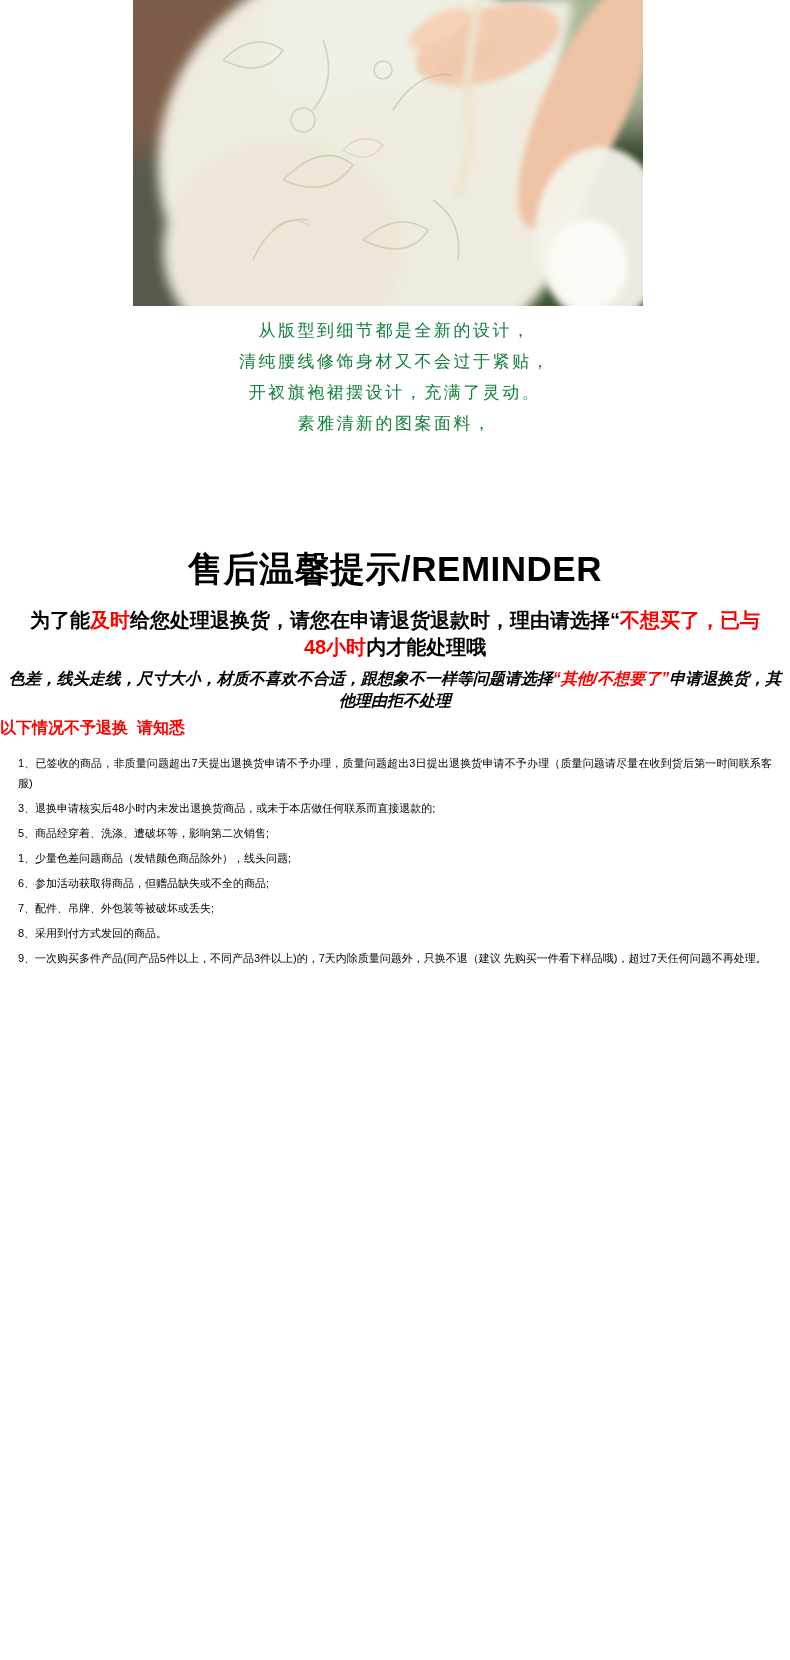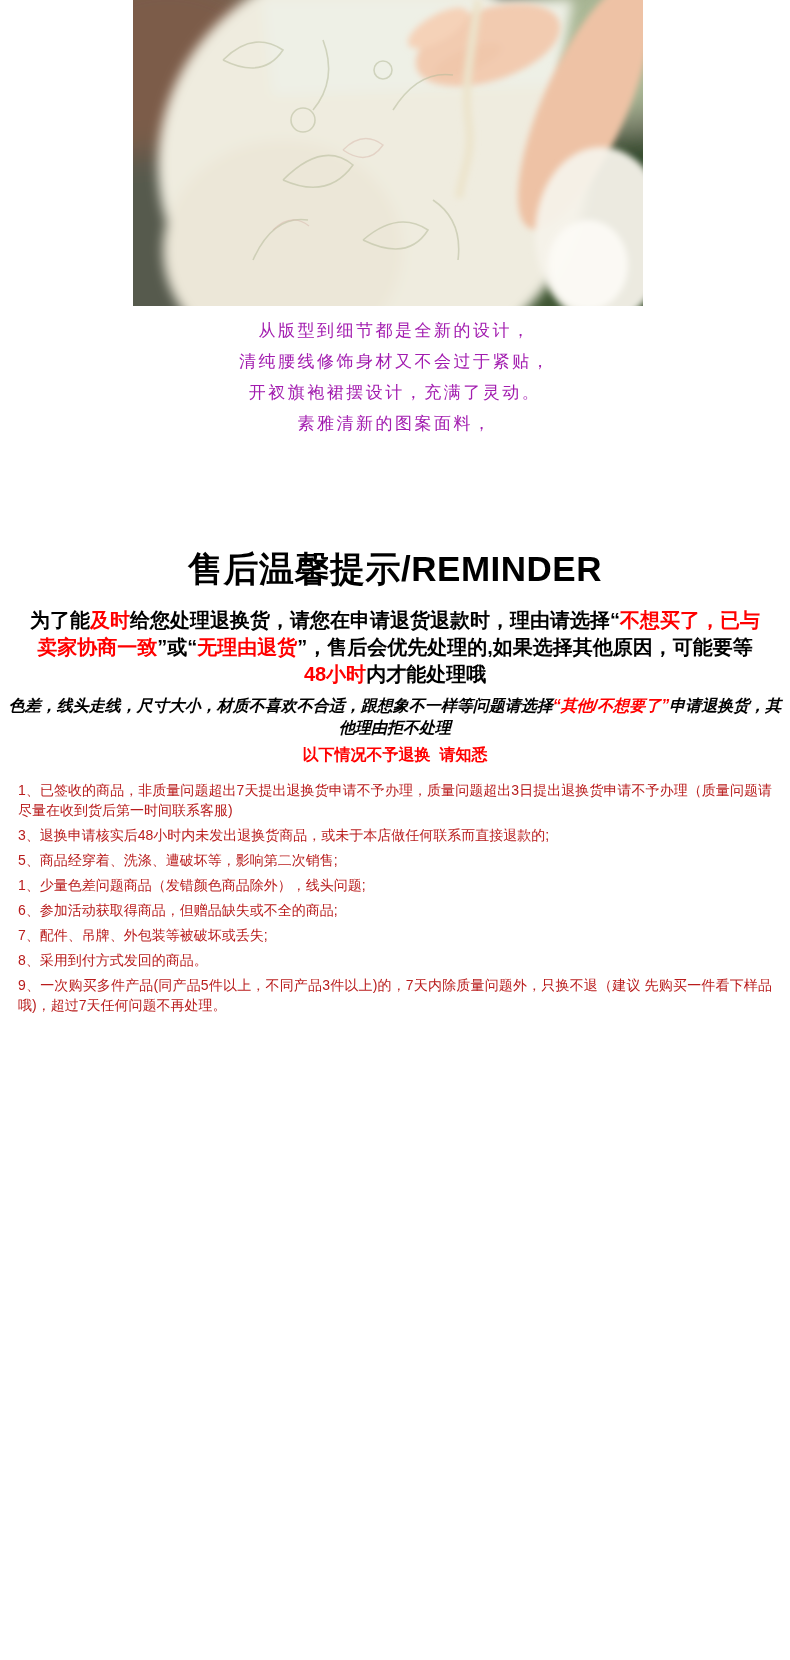--- a/index.html
+++ b/index.html
@@ -9,7 +9,7 @@
   .photo-wrap svg{display:block;}
 
   .intro{margin-top:9px;text-align:center;font-family:"DejaVu Serif","Liberation Serif",serif;
-         font-size:17px;line-height:31px;letter-spacing:2.5px;color:#a21caf;}
+         font-size:17px;line-height:31px;letter-spacing:2.5px;color:#15803d;}
 
   .reminder-title{margin:110px 0 0 0;text-align:center;font-size:35px;line-height:40px;
                   font-weight:bold;color:#000;letter-spacing:0.5px;}

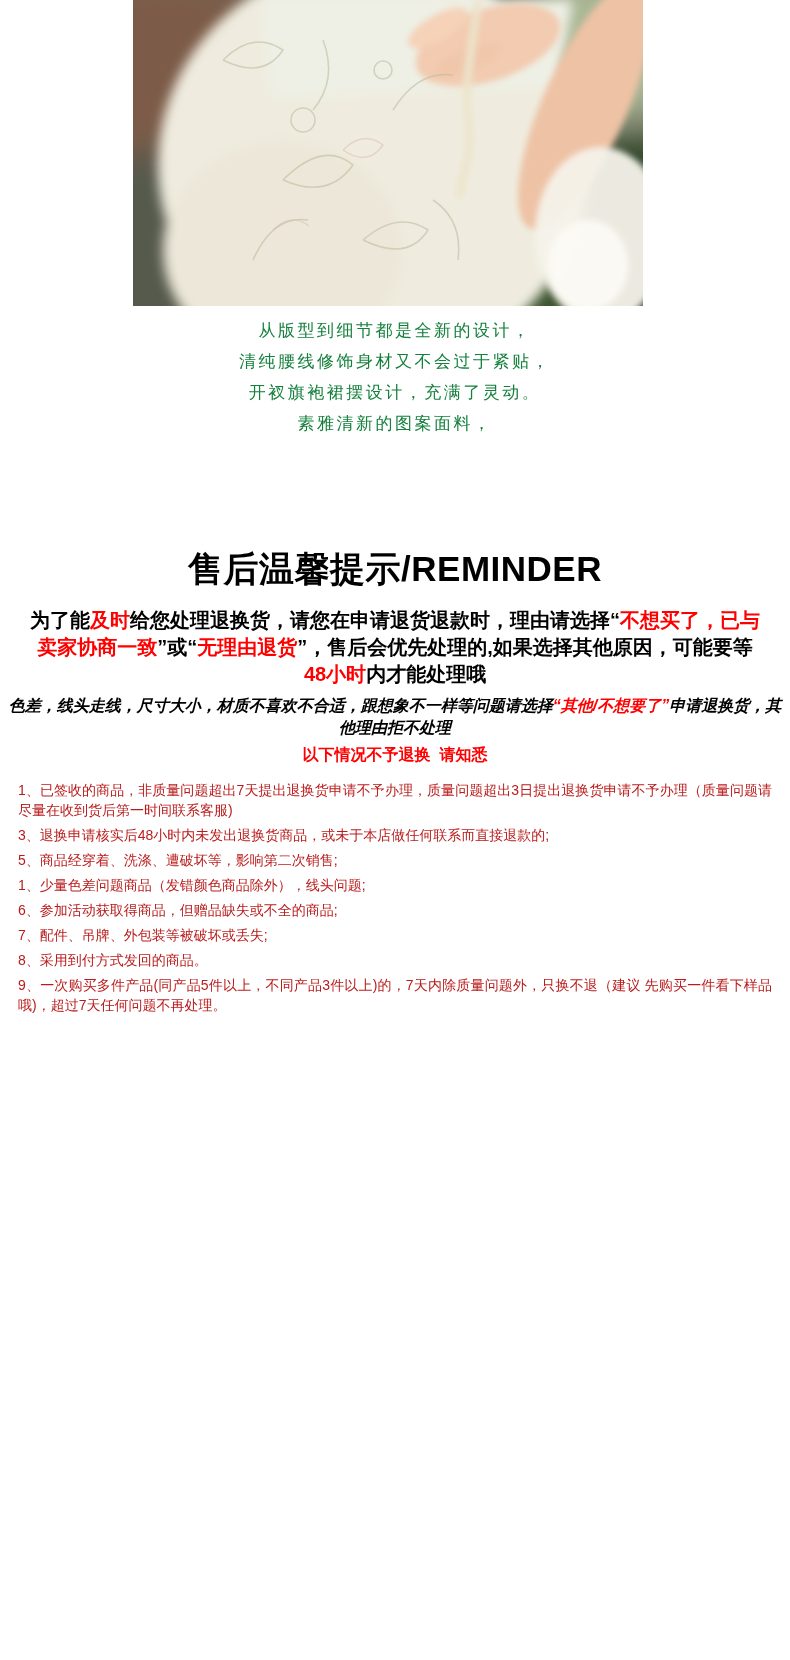--- a/index.html
+++ b/index.html
@@ -107,7 +107,6 @@
 
   <div class="para1">
     <div class="line"><span>为了能</span><span class="seg-red">及时</span><span>给您处理退换货，请您在申请退货退款时，理由请选择“</span><span class="seg-red">不想买了，已与</span></div>
-    <div class="line"><span class="seg-red">卖家协商一致</span><span>”或“</span><span class="seg-red">无理由退货</span><span>”，售后会优先处理的,如果选择其他原因，可能要等</span></div>
     <div class="line"><span class="seg-red">48小时</span><span>内才能处理哦</span></div>
   </div>
 

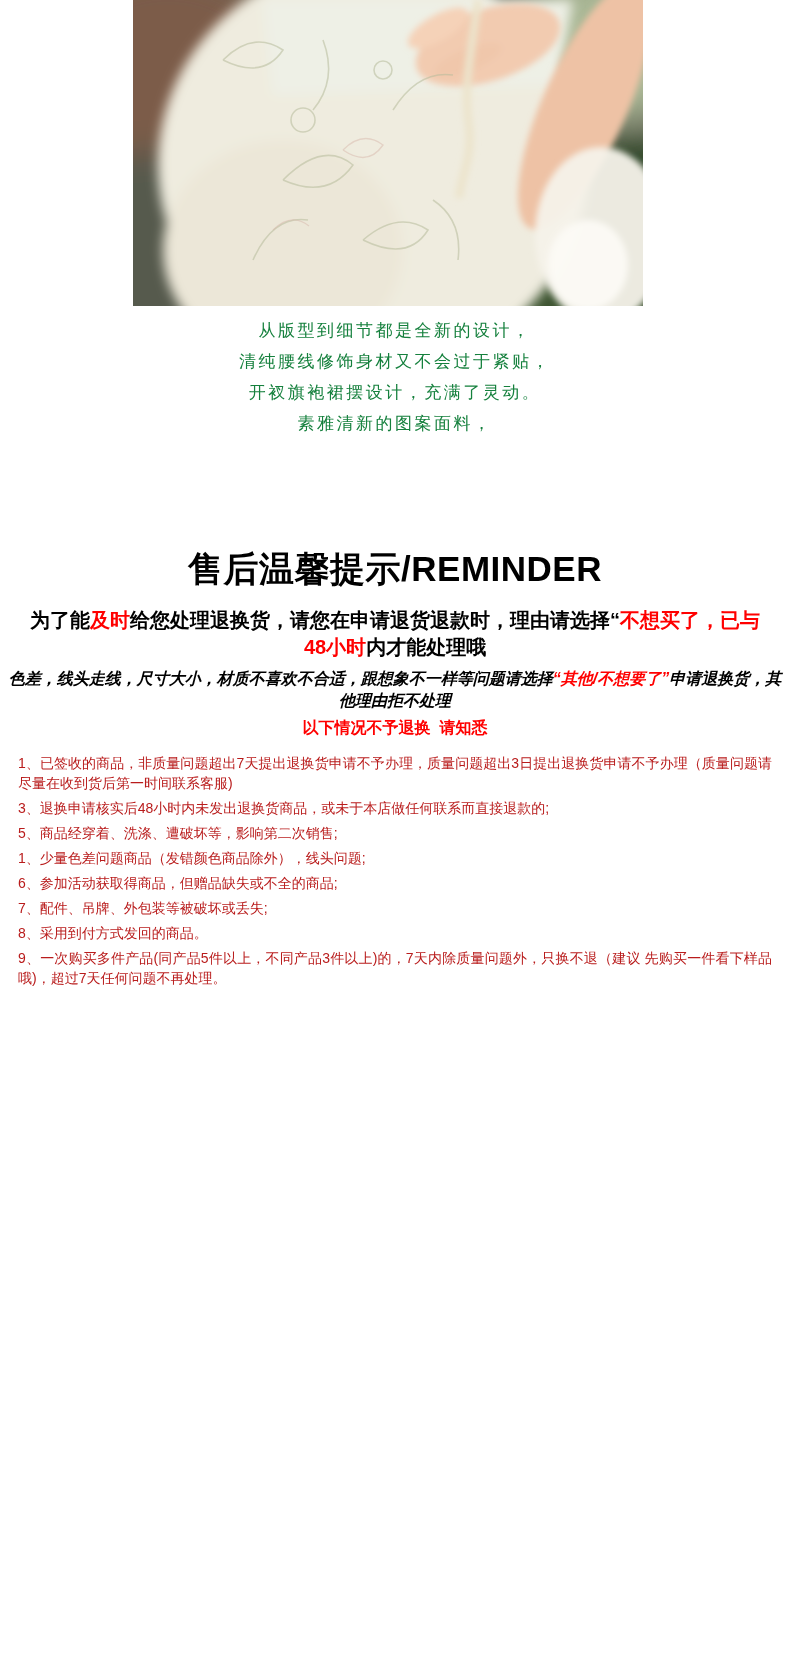--- a/index.html
+++ b/index.html
@@ -20,7 +20,7 @@
   .para2{margin-top:7px;font-weight:bold;font-size:16px;line-height:22px;text-align:center;font-style:italic;}
   .para2 .line{white-space:nowrap;}
 
-  .notice{margin-top:7px;text-align:center;font-weight:bold;font-size:16px;line-height:18px;
+  .notice{margin-top:7px;text-align:left;font-weight:bold;font-size:16px;line-height:18px;
           color:#ff0000;white-space:pre;}
 
   .rules{margin:16px 0 9px 0;padding:0 18px;list-style:none;font-size:14px;line-height:20px;

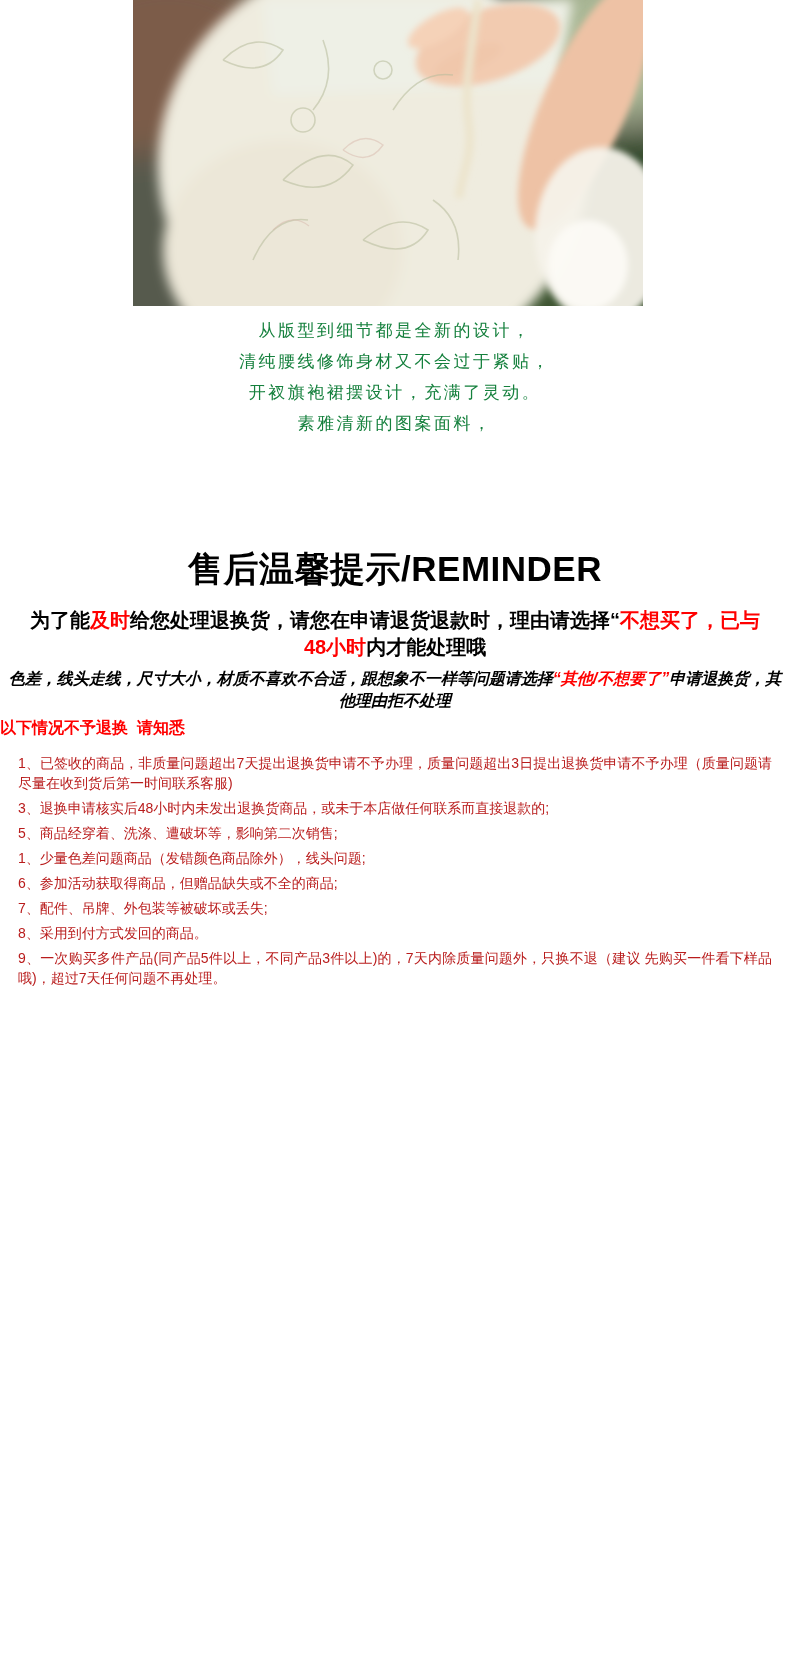--- a/index.html
+++ b/index.html
@@ -23,8 +23,8 @@
   .notice{margin-top:7px;text-align:left;font-weight:bold;font-size:16px;line-height:18px;
           color:#ff0000;white-space:pre;}
 
-  .rules{margin:16px 0 9px 0;padding:0 18px;list-style:none;font-size:14px;line-height:20px;
-         color:#b91c1c;text-align:justify;text-justify:inter-ideograph;}
+  .rules{margin:16px 0 9px 0;padding:0 18px;list-style:none;font-size:11px;line-height:20px;
+         color:#000000;text-align:justify;text-justify:inter-ideograph;}
   .rules li{margin-bottom:5px;}
 
   .seg-red{color:#ff0000;}

